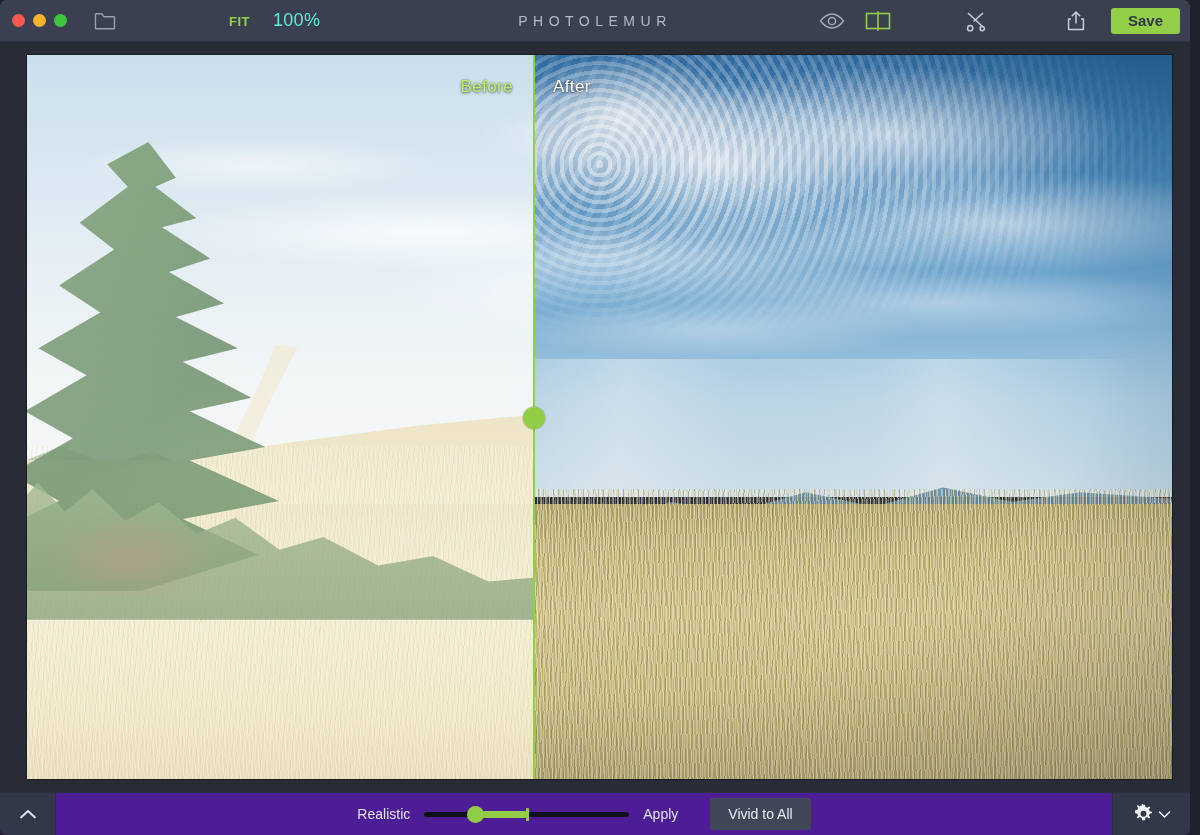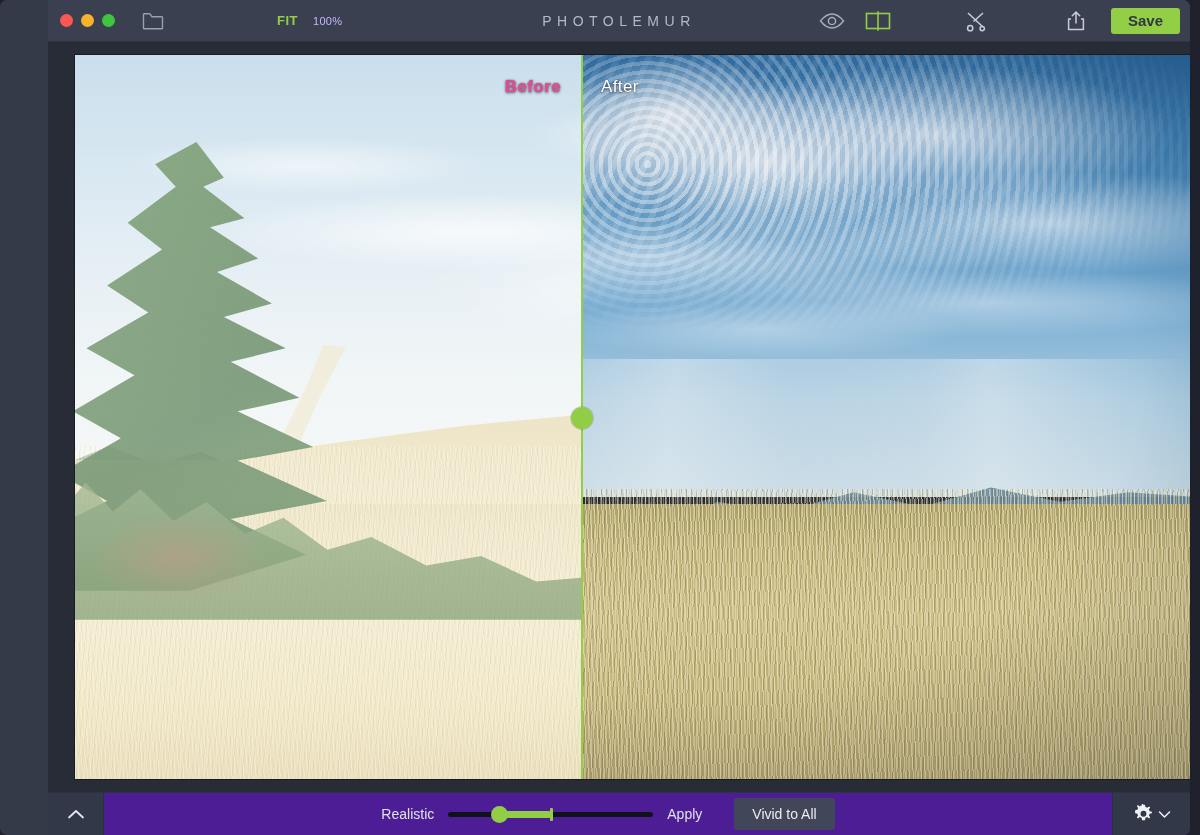--- a/index.html
+++ b/index.html
@@ -15,7 +15,7 @@
     background:#353a48;
     border-radius:7px;
     overflow:hidden;
-    display:flex; flex-direction:column;padding-left:48px;
+    display:flex; flex-direction:column;
   }
 
   

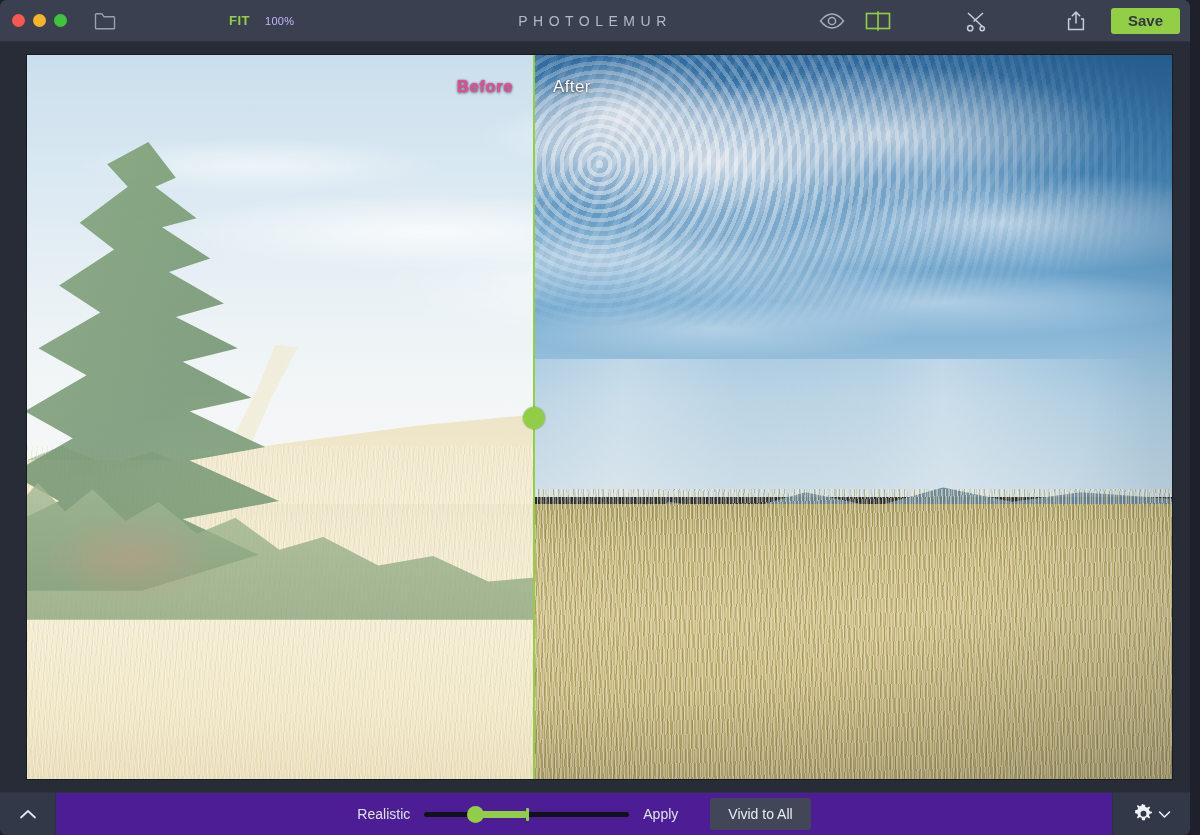--- a/index.html
+++ b/index.html
@@ -35,7 +35,7 @@
   .folder-btn{ margin-left:24px; width:28px; height:24px; display:flex; align-items:center; justify-content:center; cursor:pointer; }
   .zoomgrp{ margin-left:110px; display:flex; align-items:baseline; gap:15px; }
   .fit-label{ color:#93cf46; font-size:13px; font-weight:bold; letter-spacing:.5px; }
-  .zoom-label{ color:#c4b5fd; font-size:11px; letter-spacing:.3px; }
+  .zoom-label{ color:#5eead4; font-size:18px; letter-spacing:.3px;margin-left:8px; }
 
   .app-title{
     position:absolute; left:0; right:0; top:0; bottom:0;

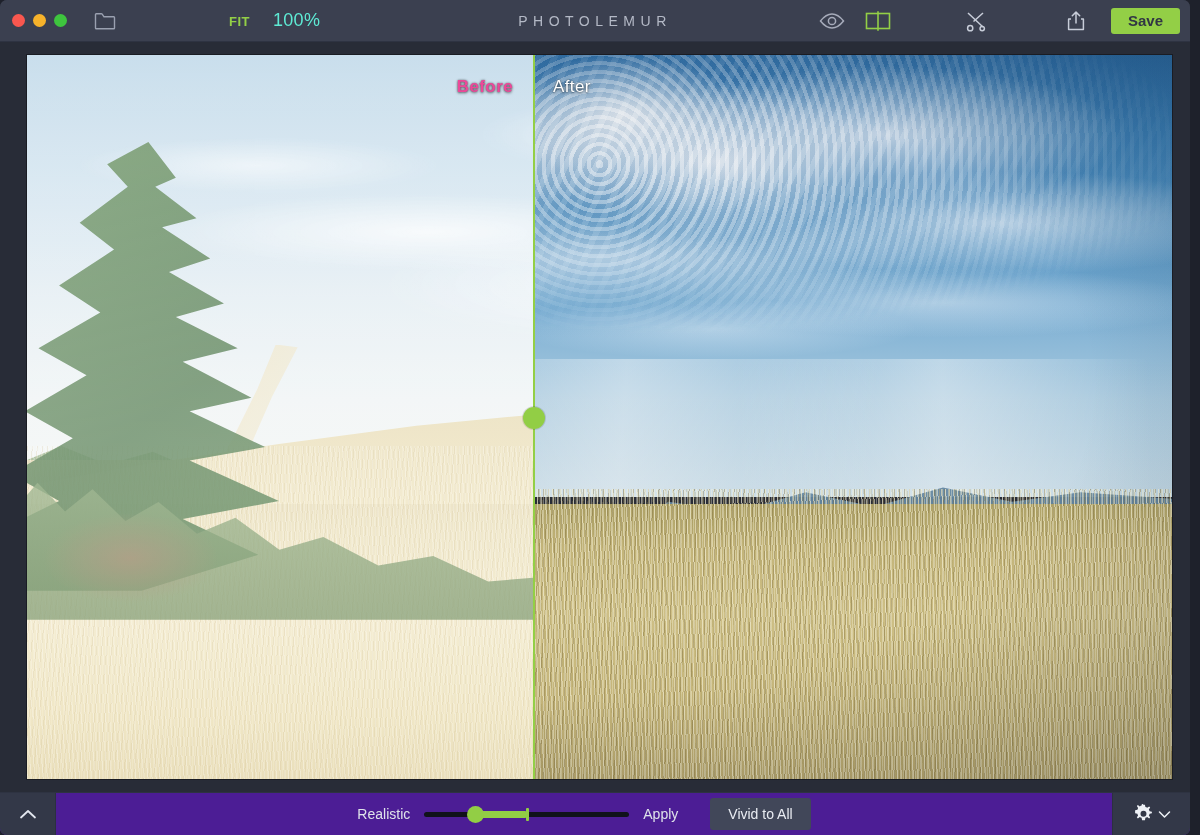--- a/index.html
+++ b/index.html
@@ -249,7 +249,7 @@
     color:#ffffff; font-size:17px; letter-spacing:.4px;
     text-shadow:0 1px 3px rgba(0,0,0,.55), 0 0 2px rgba(0,0,0,.4);
   }
-  .label-before{ right:20px; color:#ec4899;font-weight:bold; }
+  .label-before{ right:20px; color:#bef264; }
   .label-after{ left:20px; }
 
   

